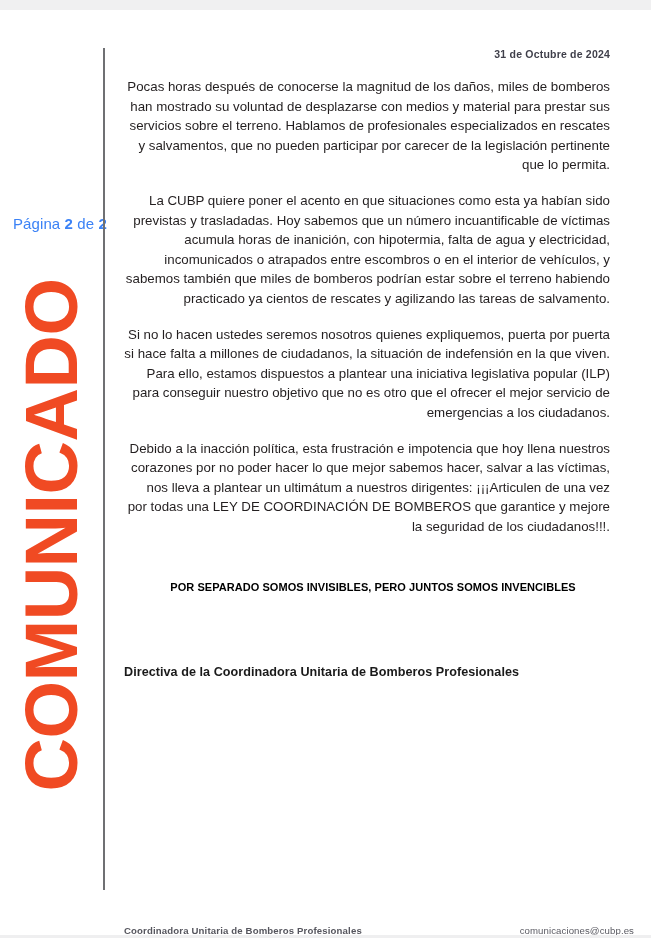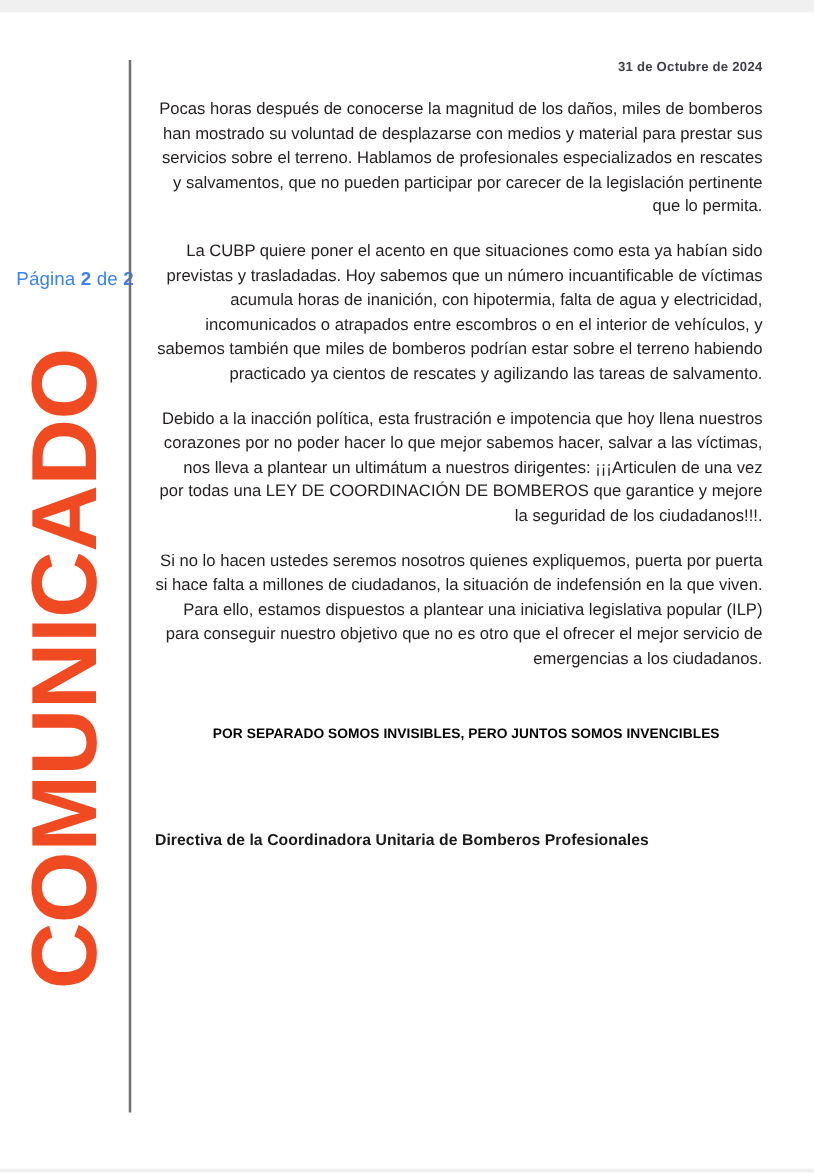--- a/index.html
+++ b/index.html
@@ -186,8 +186,8 @@
 
     <p class="para">Pocas horas después de conocerse la magnitud de los daños, miles de bomberos han mostrado su voluntad de desplazarse con medios y material para prestar sus servicios sobre el terreno. Hablamos de profesionales especializados en rescates y salvamentos, que no pueden participar por carecer de la legislación pertinente que lo permita.</p>
     <p class="para">La CUBP quiere poner el acento en que situaciones como esta ya habían sido previstas y trasladadas. Hoy sabemos que un número incuantificable de víctimas acumula horas de inanición, con hipotermia, falta de agua y electricidad, incomunicados o atrapados entre escombros o en el interior de vehículos, y sabemos también que miles de bomberos podrían estar sobre el terreno habiendo practicado ya cientos de rescates y agilizando las tareas de salvamento.</p>
+    <p class="para">Si no lo hacen ustedes seremos nosotros quienes expliquemos, puerta por puerta si hace falta a millones de ciudadanos, la situación de indefensión en la que viven. Para ello, estamos dispuestos a plantear una iniciativa legislativa popular (ILP) para conseguir nuestro objetivo que no es otro que el ofrecer el mejor servicio de emergencias a los ciudadanos.</p>
     <p class="para">Debido a la inacción política, esta frustración e impotencia que hoy llena nuestros corazones por no poder hacer lo que mejor sabemos hacer, salvar a las víctimas, nos lleva a plantear un ultimátum a nuestros dirigentes: ¡¡¡Articulen de una vez por todas una LEY DE COORDINACIÓN DE BOMBEROS que garantice y mejore la seguridad de los ciudadanos!!!.</p>
-    <p class="para">Si no lo hacen ustedes seremos nosotros quienes expliquemos, puerta por puerta si hace falta a millones de ciudadanos, la situación de indefensión en la que viven. Para ello, estamos dispuestos a plantear una iniciativa legislativa popular (ILP) para conseguir nuestro objetivo que no es otro que el ofrecer el mejor servicio de emergencias a los ciudadanos.</p>
 
     <div class="slogan">POR SEPARADO SOMOS INVISIBLES, PERO JUNTOS SOMOS INVENCIBLES</div>
 

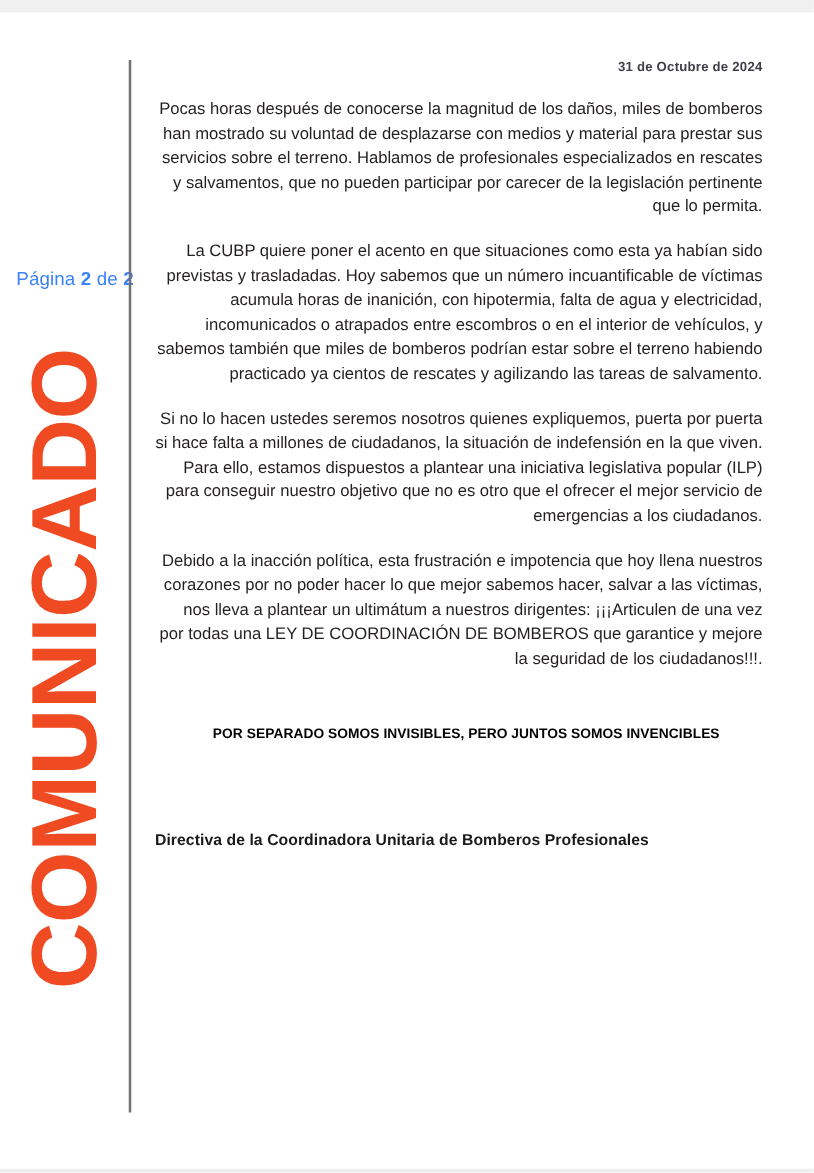--- a/index.html
+++ b/index.html
@@ -195,6 +195,10 @@
 
   </div>
 
+  <div class="footer">
+    <span class="footer-left">Coordinadora Unitaria de Bomberos Profesionales</span>
+    <span class="footer-right">comunicaciones@cubp.es</span>
+  </div>
 
 </div>
 

